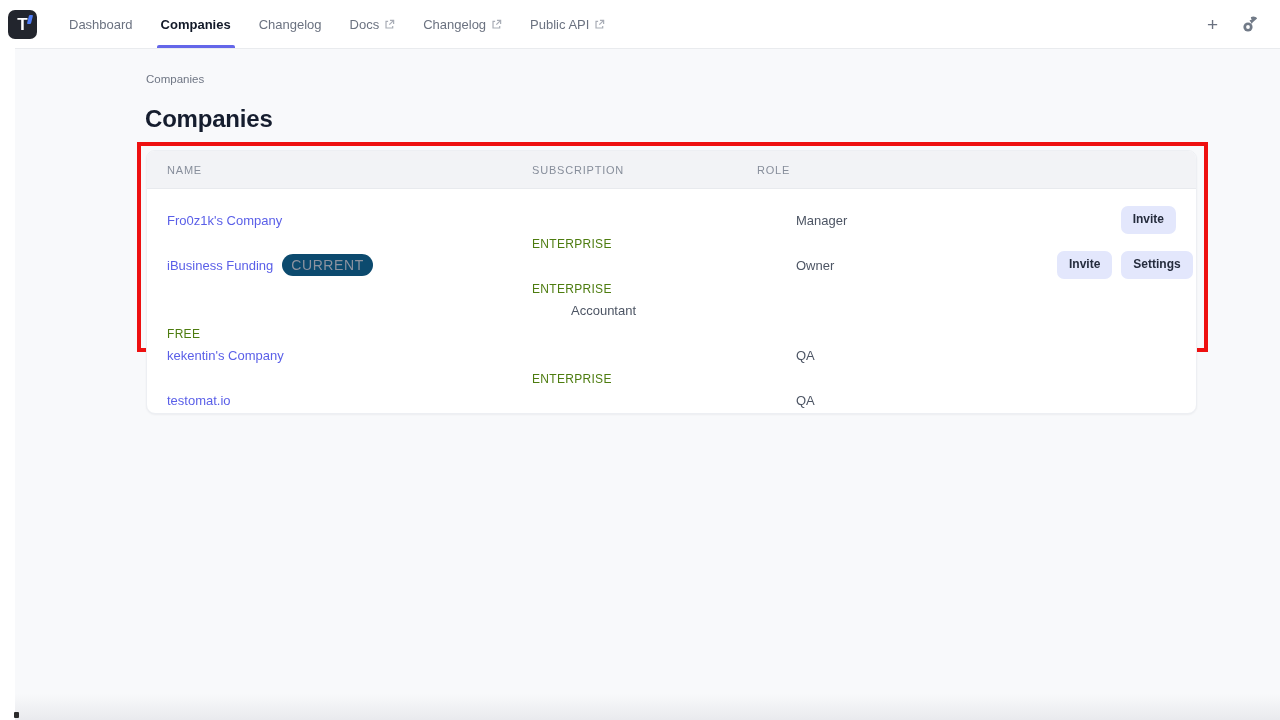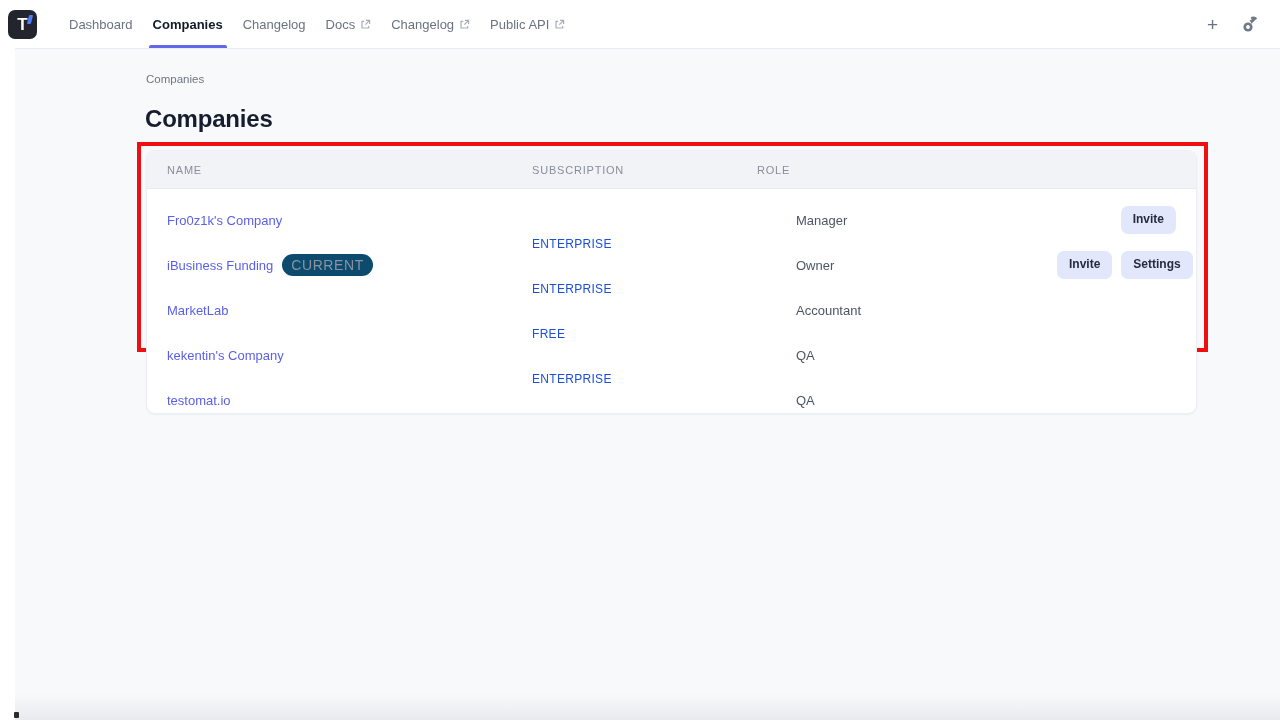--- a/index.html
+++ b/index.html
@@ -11,7 +11,7 @@
   .logo { width:29px; height:29px; background:#22252d; border-radius:7px; display:flex; align-items:center; justify-content:center; position:relative; cursor:pointer; flex:0 0 auto; }
   .logo-letter { color:#ffffff; font-weight:bold; font-size:17px; line-height:1; }
   .logo-accent { position:absolute; top:5px; right:5px; width:4px; height:9px; background:#4f7df7; transform:skewX(-14deg); border-radius:1px; }
-  .nav { display:flex; align-items:center; height:48px; margin-left:32px; gap:20px;text-align:center; }
+  .nav { display:flex; align-items:center; height:48px; margin-left:32px; gap:28px;text-align:center; }
   .nav-item { display:flex; align-items:center; gap:5px; height:48px; font-size:13px; color:#6b7280; cursor:pointer; position:relative; }
   .nav-item.active { color:#111827; font-weight:bold; }
   .nav-item.active::after { content:""; position:absolute; left:-4px; right:-4px; bottom:0; height:3px; background:#6466e9; border-radius:2px 2px 0 0; }

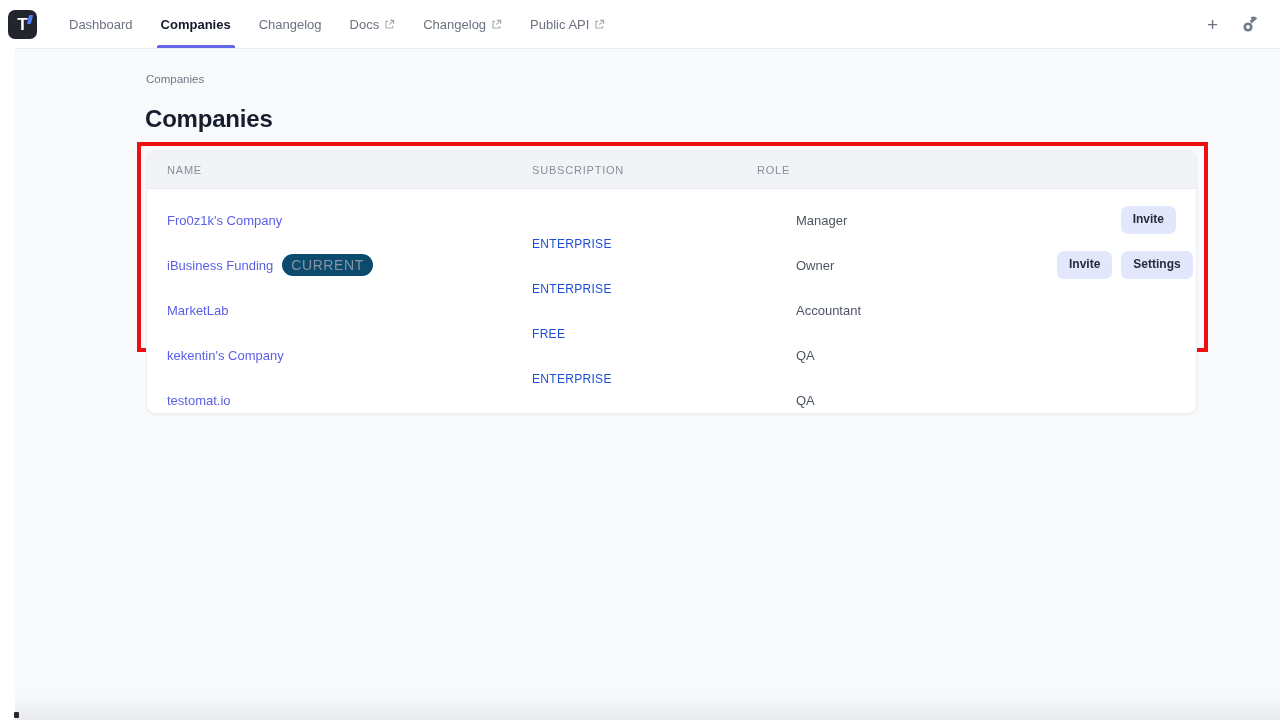--- a/index.html
+++ b/index.html
@@ -39,7 +39,7 @@
   .company-link { font-size:13px; color:#5a5fe8; text-decoration:none; cursor:pointer; }
   .badge { background:#0c4a6e; color:#8d93a0; font-size:14px; font-weight:400; letter-spacing:.6px; padding:4px 9px; border-radius:999px; line-height:1; }
   .badge:empty { display:none; }
-  .sub-cell { font-size:12px; color:#1d4ed8; letter-spacing:.3px;margin-top:48px; }
+  .sub-cell { font-size:12px; color:#4d7c0f; letter-spacing:.3px;margin-top:48px; }
   .role-cell { font-size:13px; color:#4d5564;margin-left:39px; }
   .actions-cell { display:flex; justify-content:flex-end; gap:9px; }
   .action-btn { background:#e3e7fc; color:#252c3d; border:none; font-family:inherit; font-size:12px; font-weight:700; padding:7px 12px; border-radius:7px; cursor:pointer; line-height:1.1; }

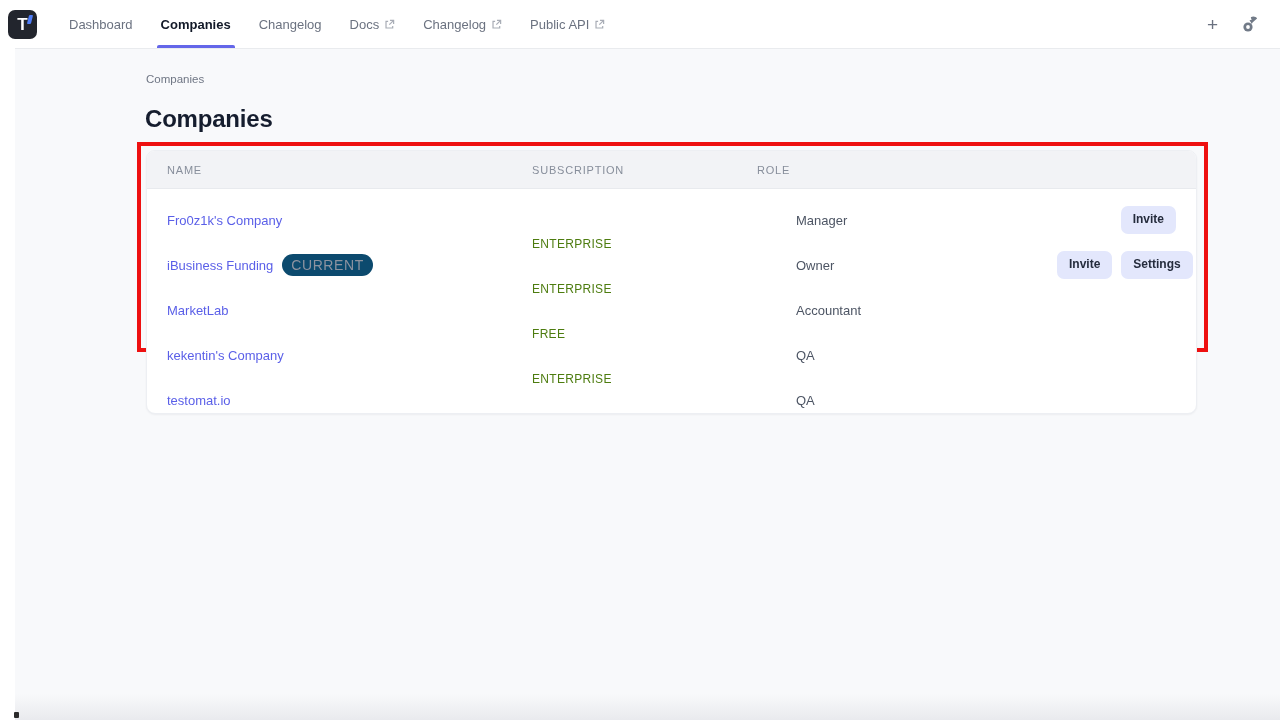--- a/index.html
+++ b/index.html
@@ -147,10 +147,6 @@
       </div>
 
       <div class="trow tbody-row">
-        <span class="name-cell">
-          <a class="company-link">MarketLab</a>
-
-        </span>
         <span class="sub-cell">FREE</span>
         <span class="role-cell">Accountant</span>
         <span class="actions-cell">

